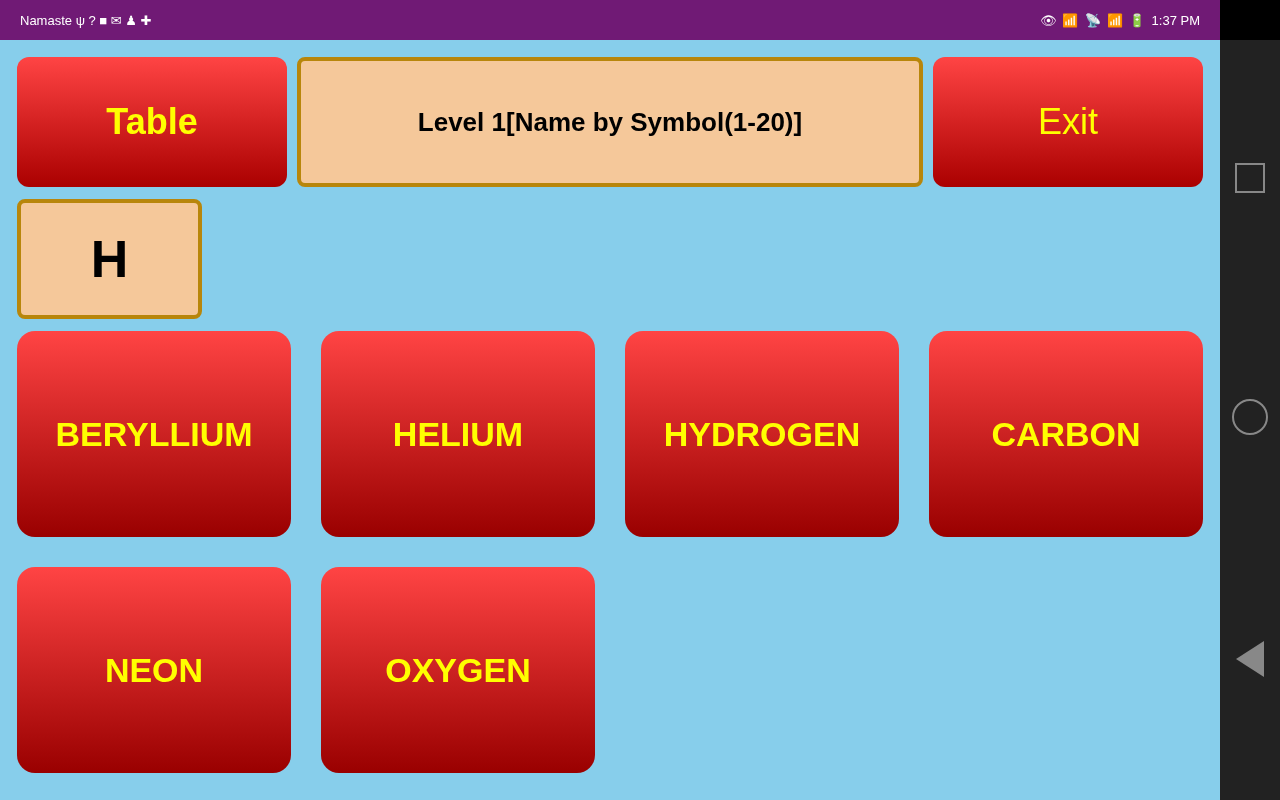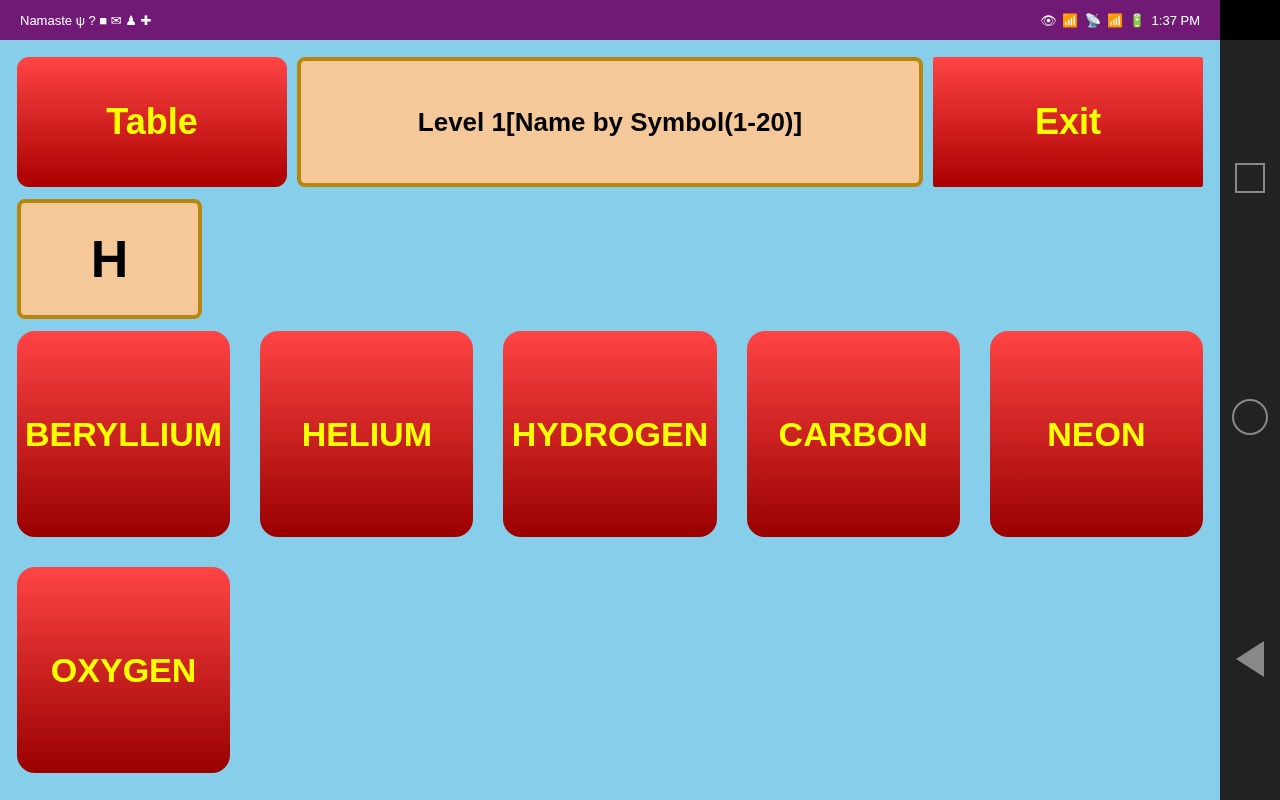--- a/index.html
+++ b/index.html
@@ -133,10 +133,10 @@
     #exit-btn {
       background: linear-gradient(to bottom, #ff4444, #aa0000);
       border: none;
-      border-radius: 2px;
+      border-radius: 12px;
       color: #ffff00;
       font-size: 36px;
-      font-weight: bold;
+      font-weight: normal;
       width: 270px;
       height: 130px;
       cursor: pointer;

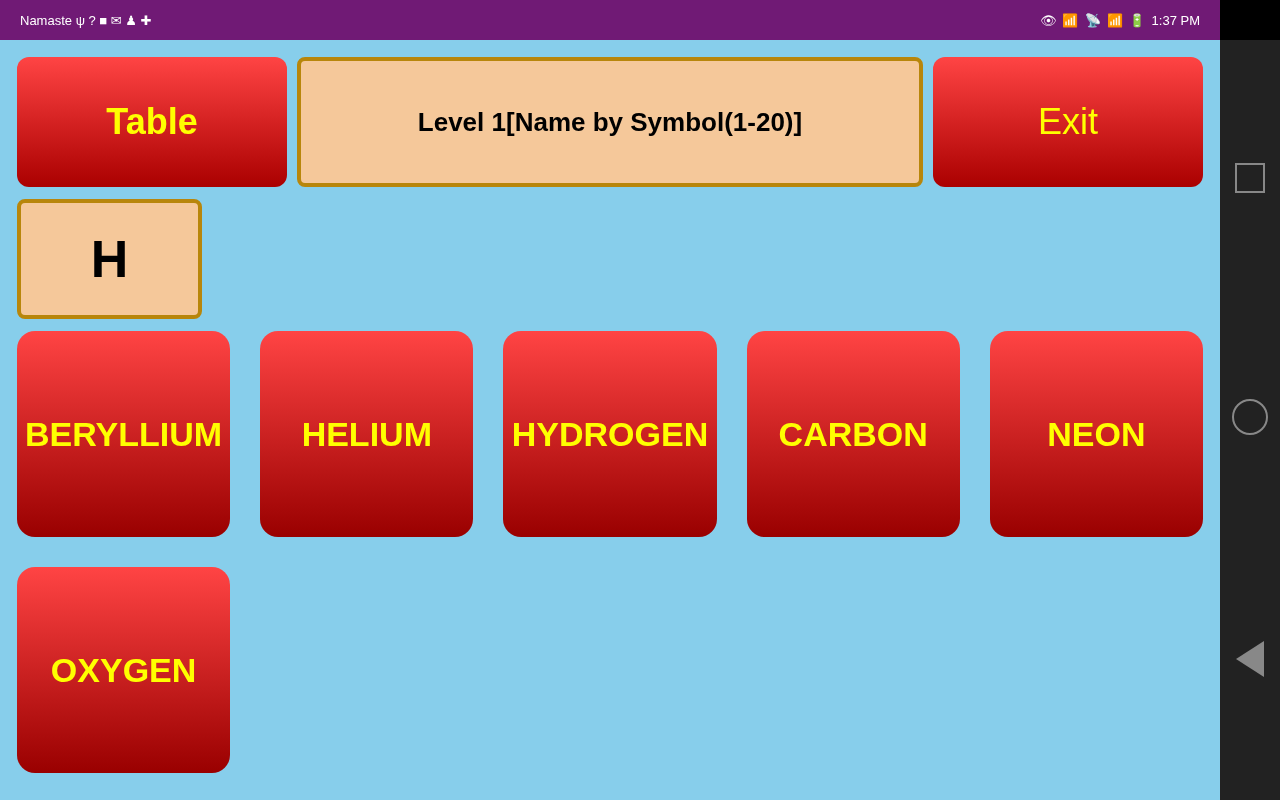--- a/index.html
+++ b/index.html
@@ -203,7 +203,7 @@
     
     #answers-grid {
       display: grid;
-      grid-template-columns: repeat(5, 1fr);
+      grid-template-columns: repeat(4, 1fr);
       grid-template-rows: repeat(2, 1fr);
       gap: 30px;
       flex: 1;

